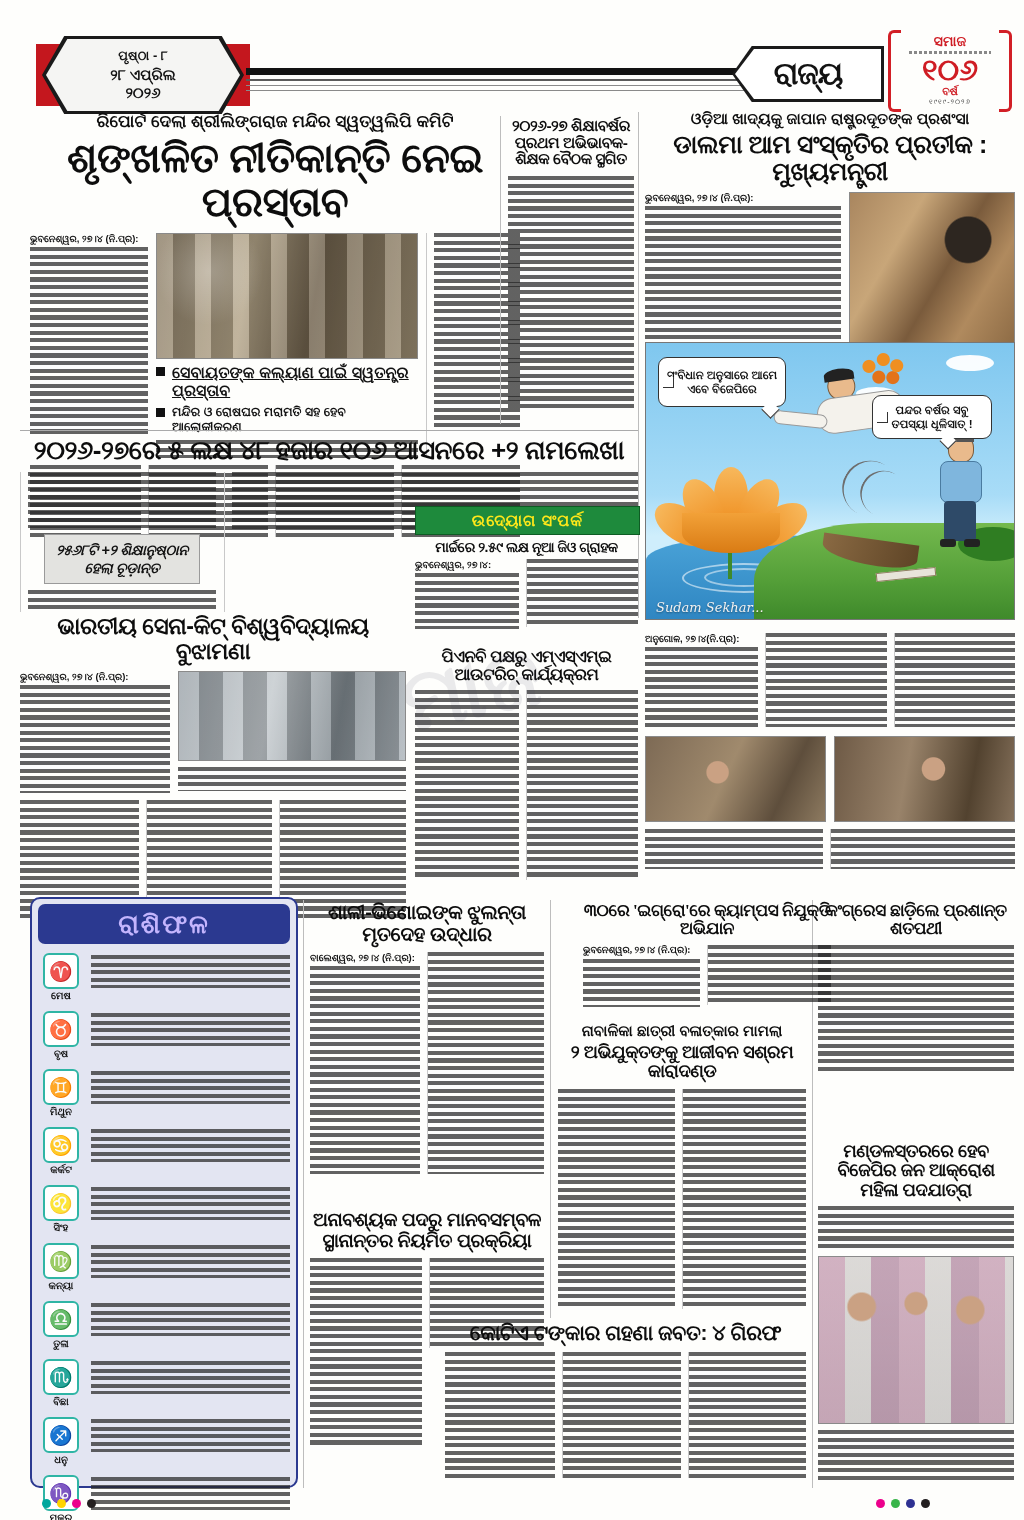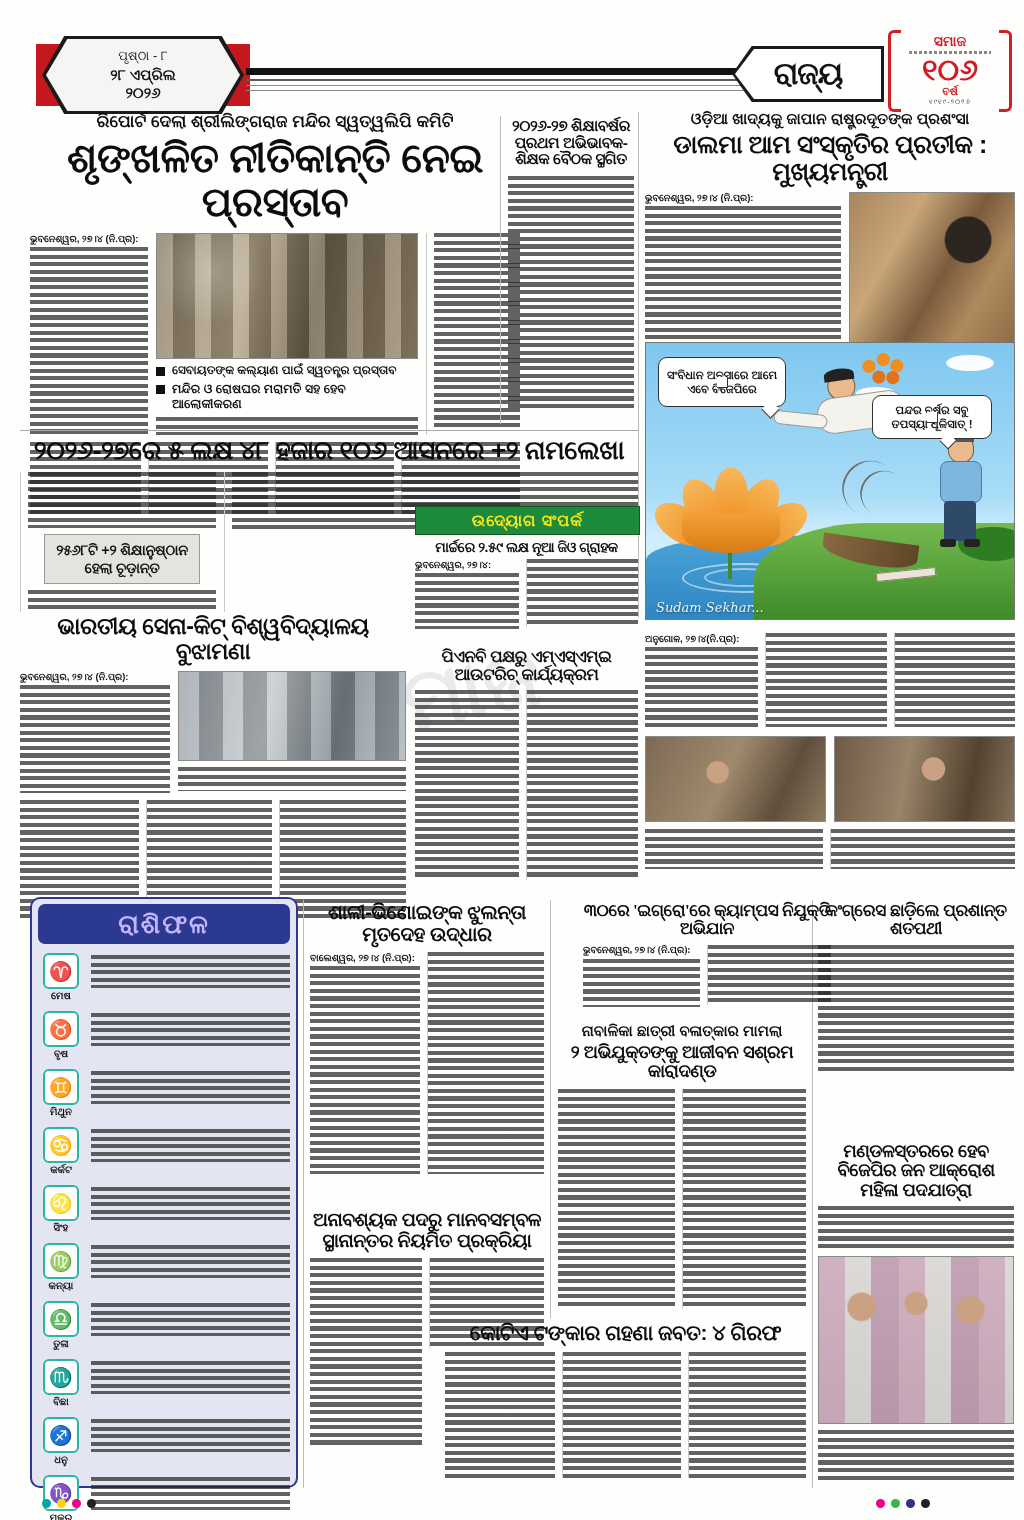--- a/index.html
+++ b/index.html
@@ -61,7 +61,7 @@
   <div class="abs hex-red" style="left:36px;top:44px;width:214px;height:62px;"></div>
   <div class="abs hex-black" style="left:42px;top:36px;width:202px;height:78px;"></div>
   <div class="abs hex-white" style="left:46px;top:39px;width:194px;height:72px;">
-    <div style="font-size:13px;font-weight:normal;">ପୃଷ୍ଠା - ୮</div>
+    <div style="font-size:13px;font-weight:bold;">ପୃଷ୍ଠା - ୮</div>
     <div style="font-size:15px;font-weight:bold;margin-top:2px;">୨୮ ଏପ୍ରିଲ</div>
     <div style="font-size:15px;font-weight:bold;">୨୦୨୬</div>
   </div>

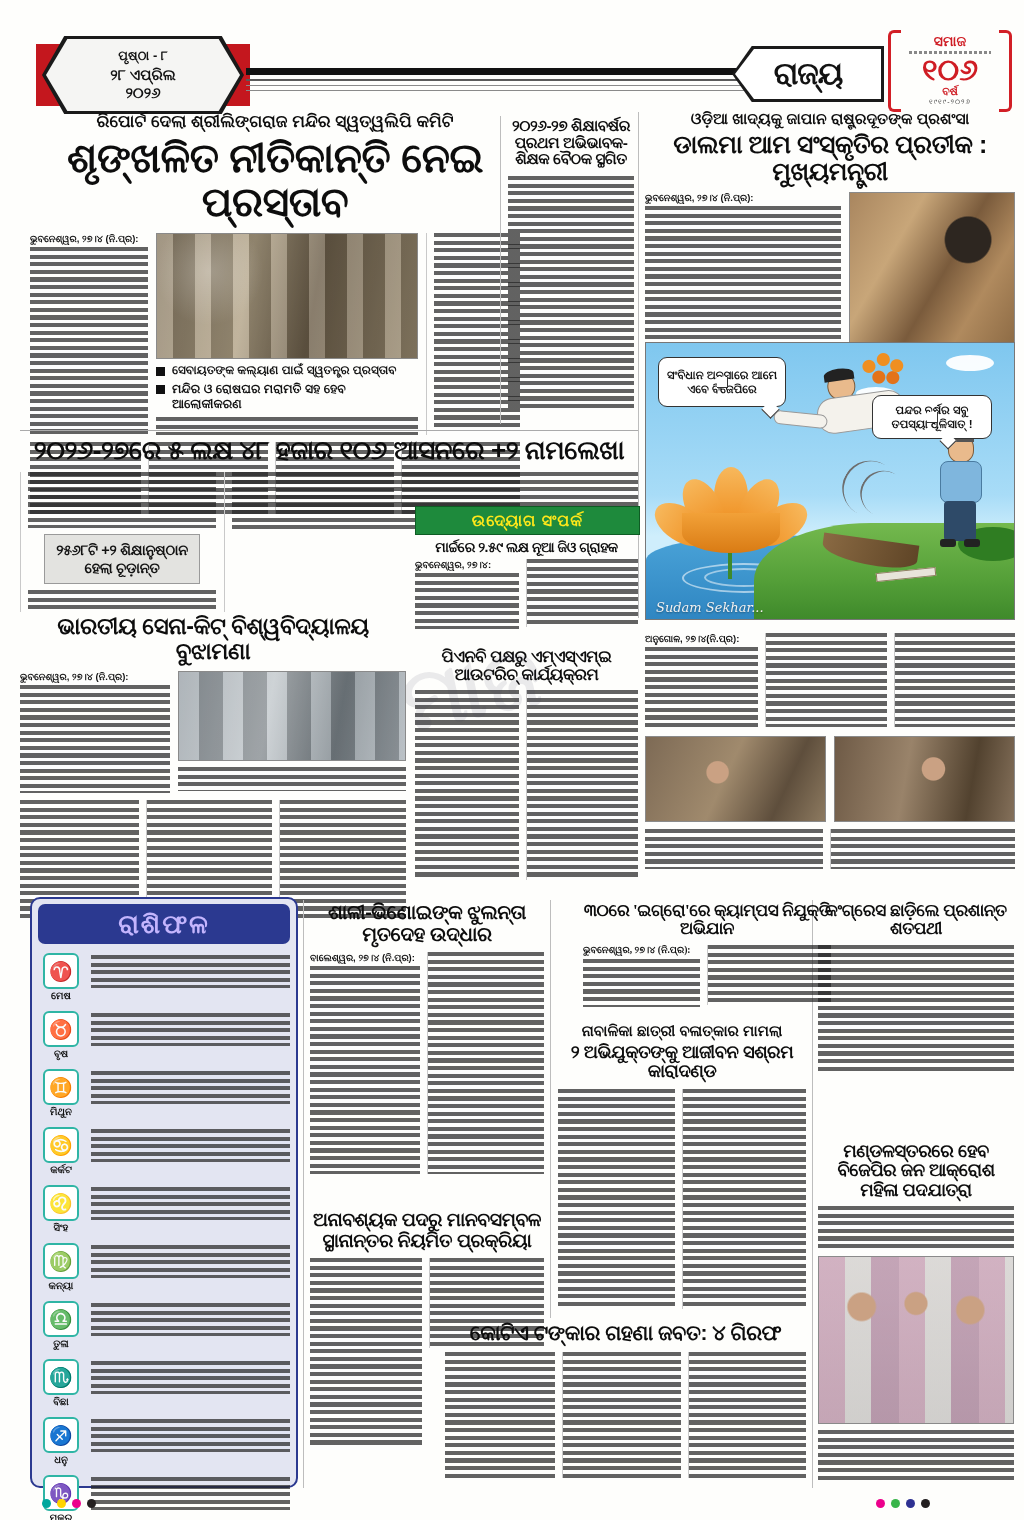--- a/index.html
+++ b/index.html
@@ -104,7 +104,7 @@
         <div>
           <div class="bullet-row">
             <span class="bullet-sq"></span>
-            <span style="font-size:12px;font-weight:bold;line-height:1.15;">ସେବାୟତଙ୍କ କଲ୍ୟାଣ ପାଇଁ ସ୍ୱତନ୍ତ୍ର ପ୍ରସ୍ତାବ</span>
+            <span style="font-size:16px;font-weight:bold;line-height:1.15;text-decoration:underline;">ସେବାୟତଙ୍କ କଲ୍ୟାଣ ପାଇଁ ସ୍ୱତନ୍ତ୍ର ପ୍ରସ୍ତାବ</span>
           </div>
           <div class="bullet-row">
             <span class="bullet-sq"></span>

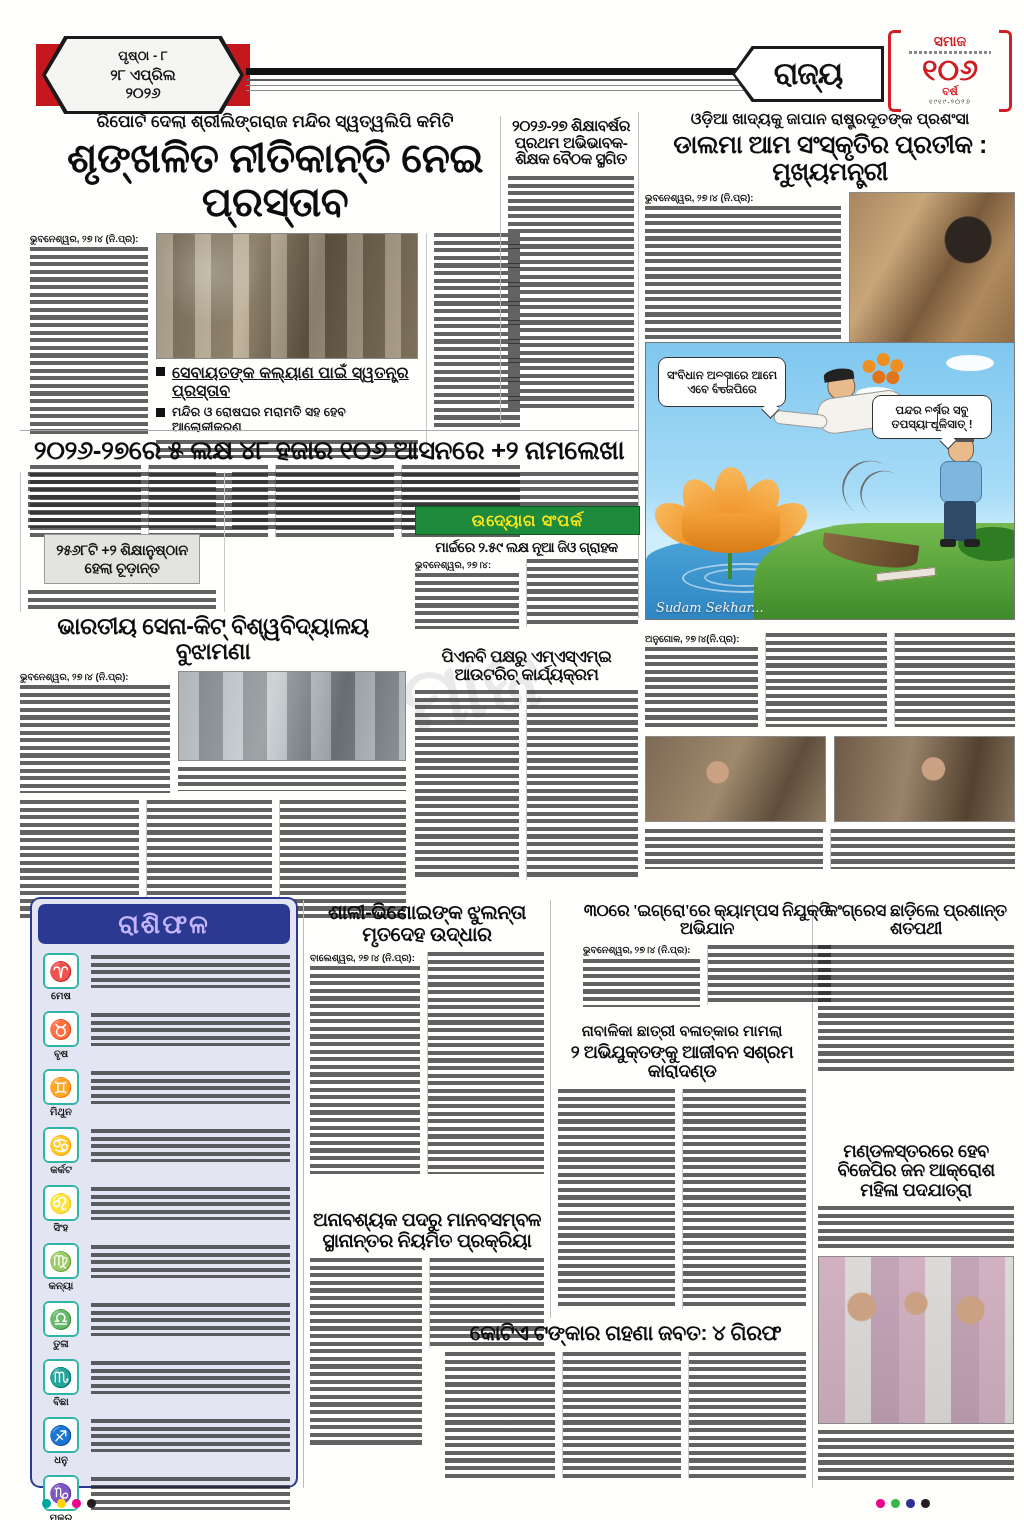--- a/index.html
+++ b/index.html
@@ -46,7 +46,7 @@
   
   .cartoon{border:1px solid #777;box-sizing:border-box;background:linear-gradient(#7fc7ef 0%,#a8dcf7 55%,#cfeefc 70%);overflow:hidden;}
   .cloud{background:#ffffff;border-radius:50%;opacity:.95;}
-  .bubble{background:#fff;border:1.5px solid #333;border-radius:9px;display:flex;align-items:center;justify-content:center;
+  .bubble{background:#fff;border:1.5px solid #333;border-radius:9px;display:flex;align-items:center;justify-content:flex-start;
           text-align:center;font-weight:bold;font-size:11.5px;line-height:1.25;padding:4px;box-sizing:border-box;}
   .bubble:after{content:"";position:absolute;width:10px;height:10px;background:#fff;border-right:1.5px solid #333;border-bottom:1.5px solid #333;}
   .petal{position:absolute;width:34px;height:58px;background:linear-gradient(#f7b85c,#ef8f21);border-radius:50% 50% 45% 45%;}

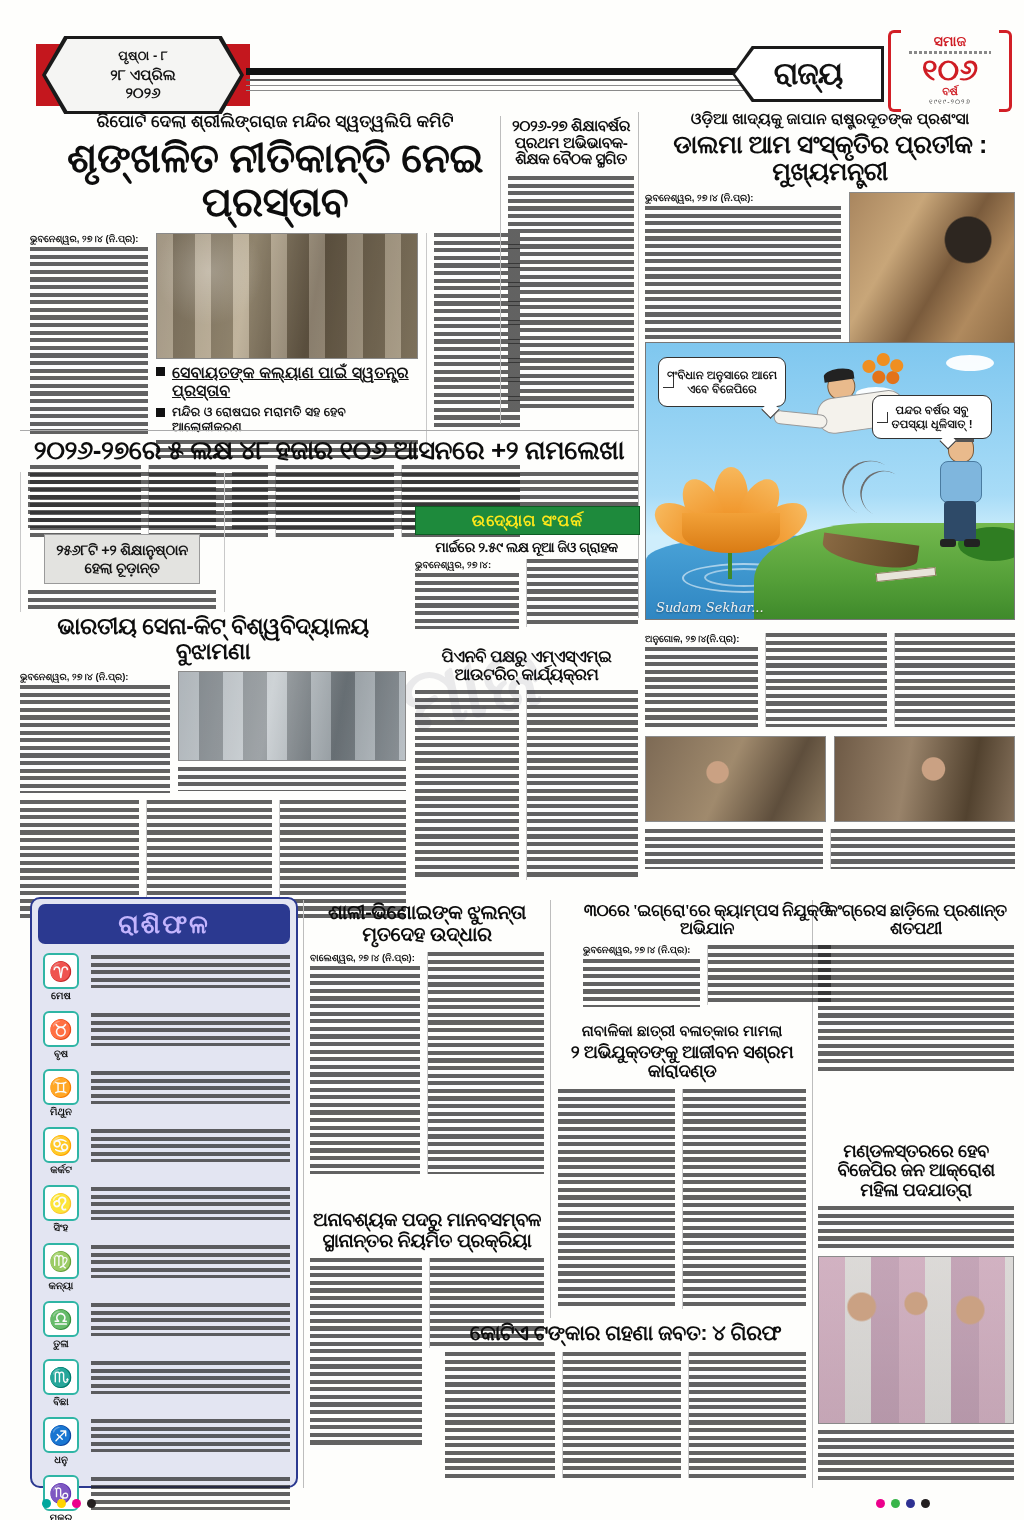--- a/index.html
+++ b/index.html
@@ -216,7 +216,7 @@
     <div style="display:flex;gap:8px;margin-top:8px;">
       <div style="width:188px;flex:none;border-left:1px solid #c9c9c9;padding-left:7px;">
         <div class="greek" style="height:56px;"></div>
-        <div class="inset-box" style="margin:6px 16px;">୨୫୬୮ଟି +୨ ଶିକ୍ଷାନୁଷ୍ଠାନ ହେଲା ଚୂଡ଼ାନ୍ତ</div>
+        <div class="inset-box" style="margin:6px 16px;font-style:italic;">୨୫୬୮ଟି +୨ ଶିକ୍ଷାନୁଷ୍ଠାନ ହେଲା ଚୂଡ଼ାନ୍ତ</div>
         <div class="greek" style="height:22px;"></div>
       </div>
       <div style="flex:1;border-left:1px solid #c9c9c9;padding-left:7px;">

